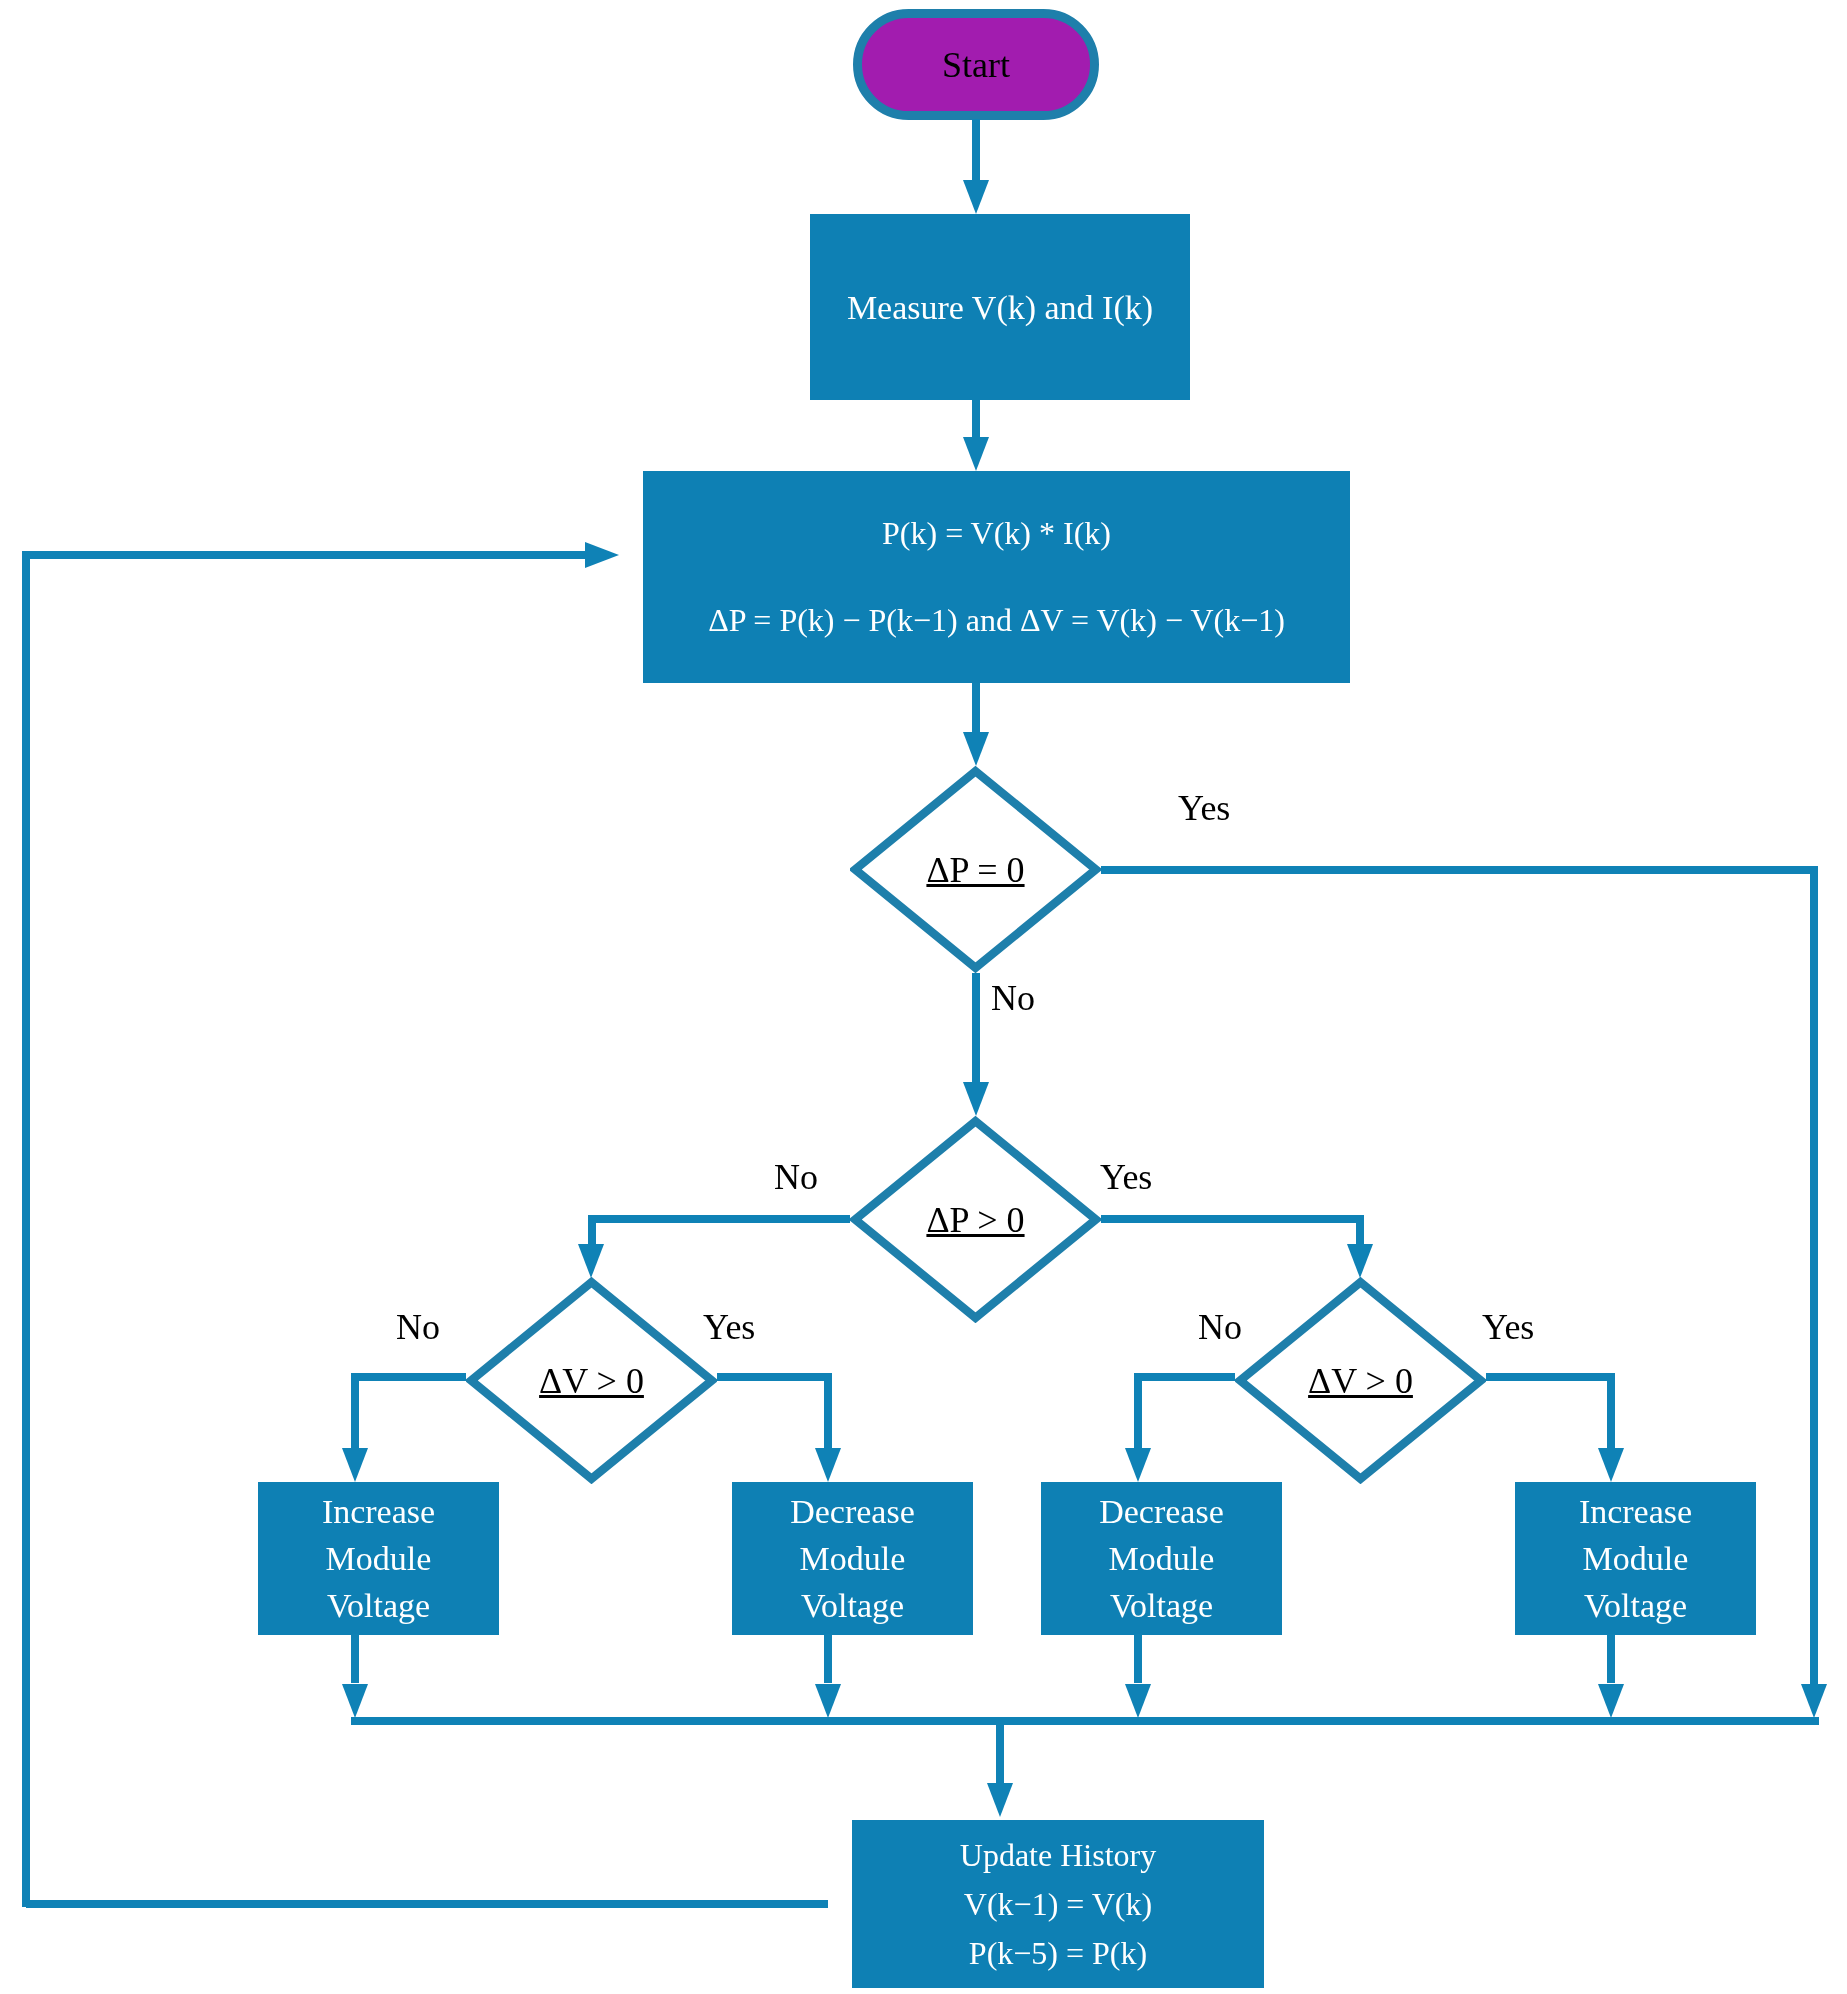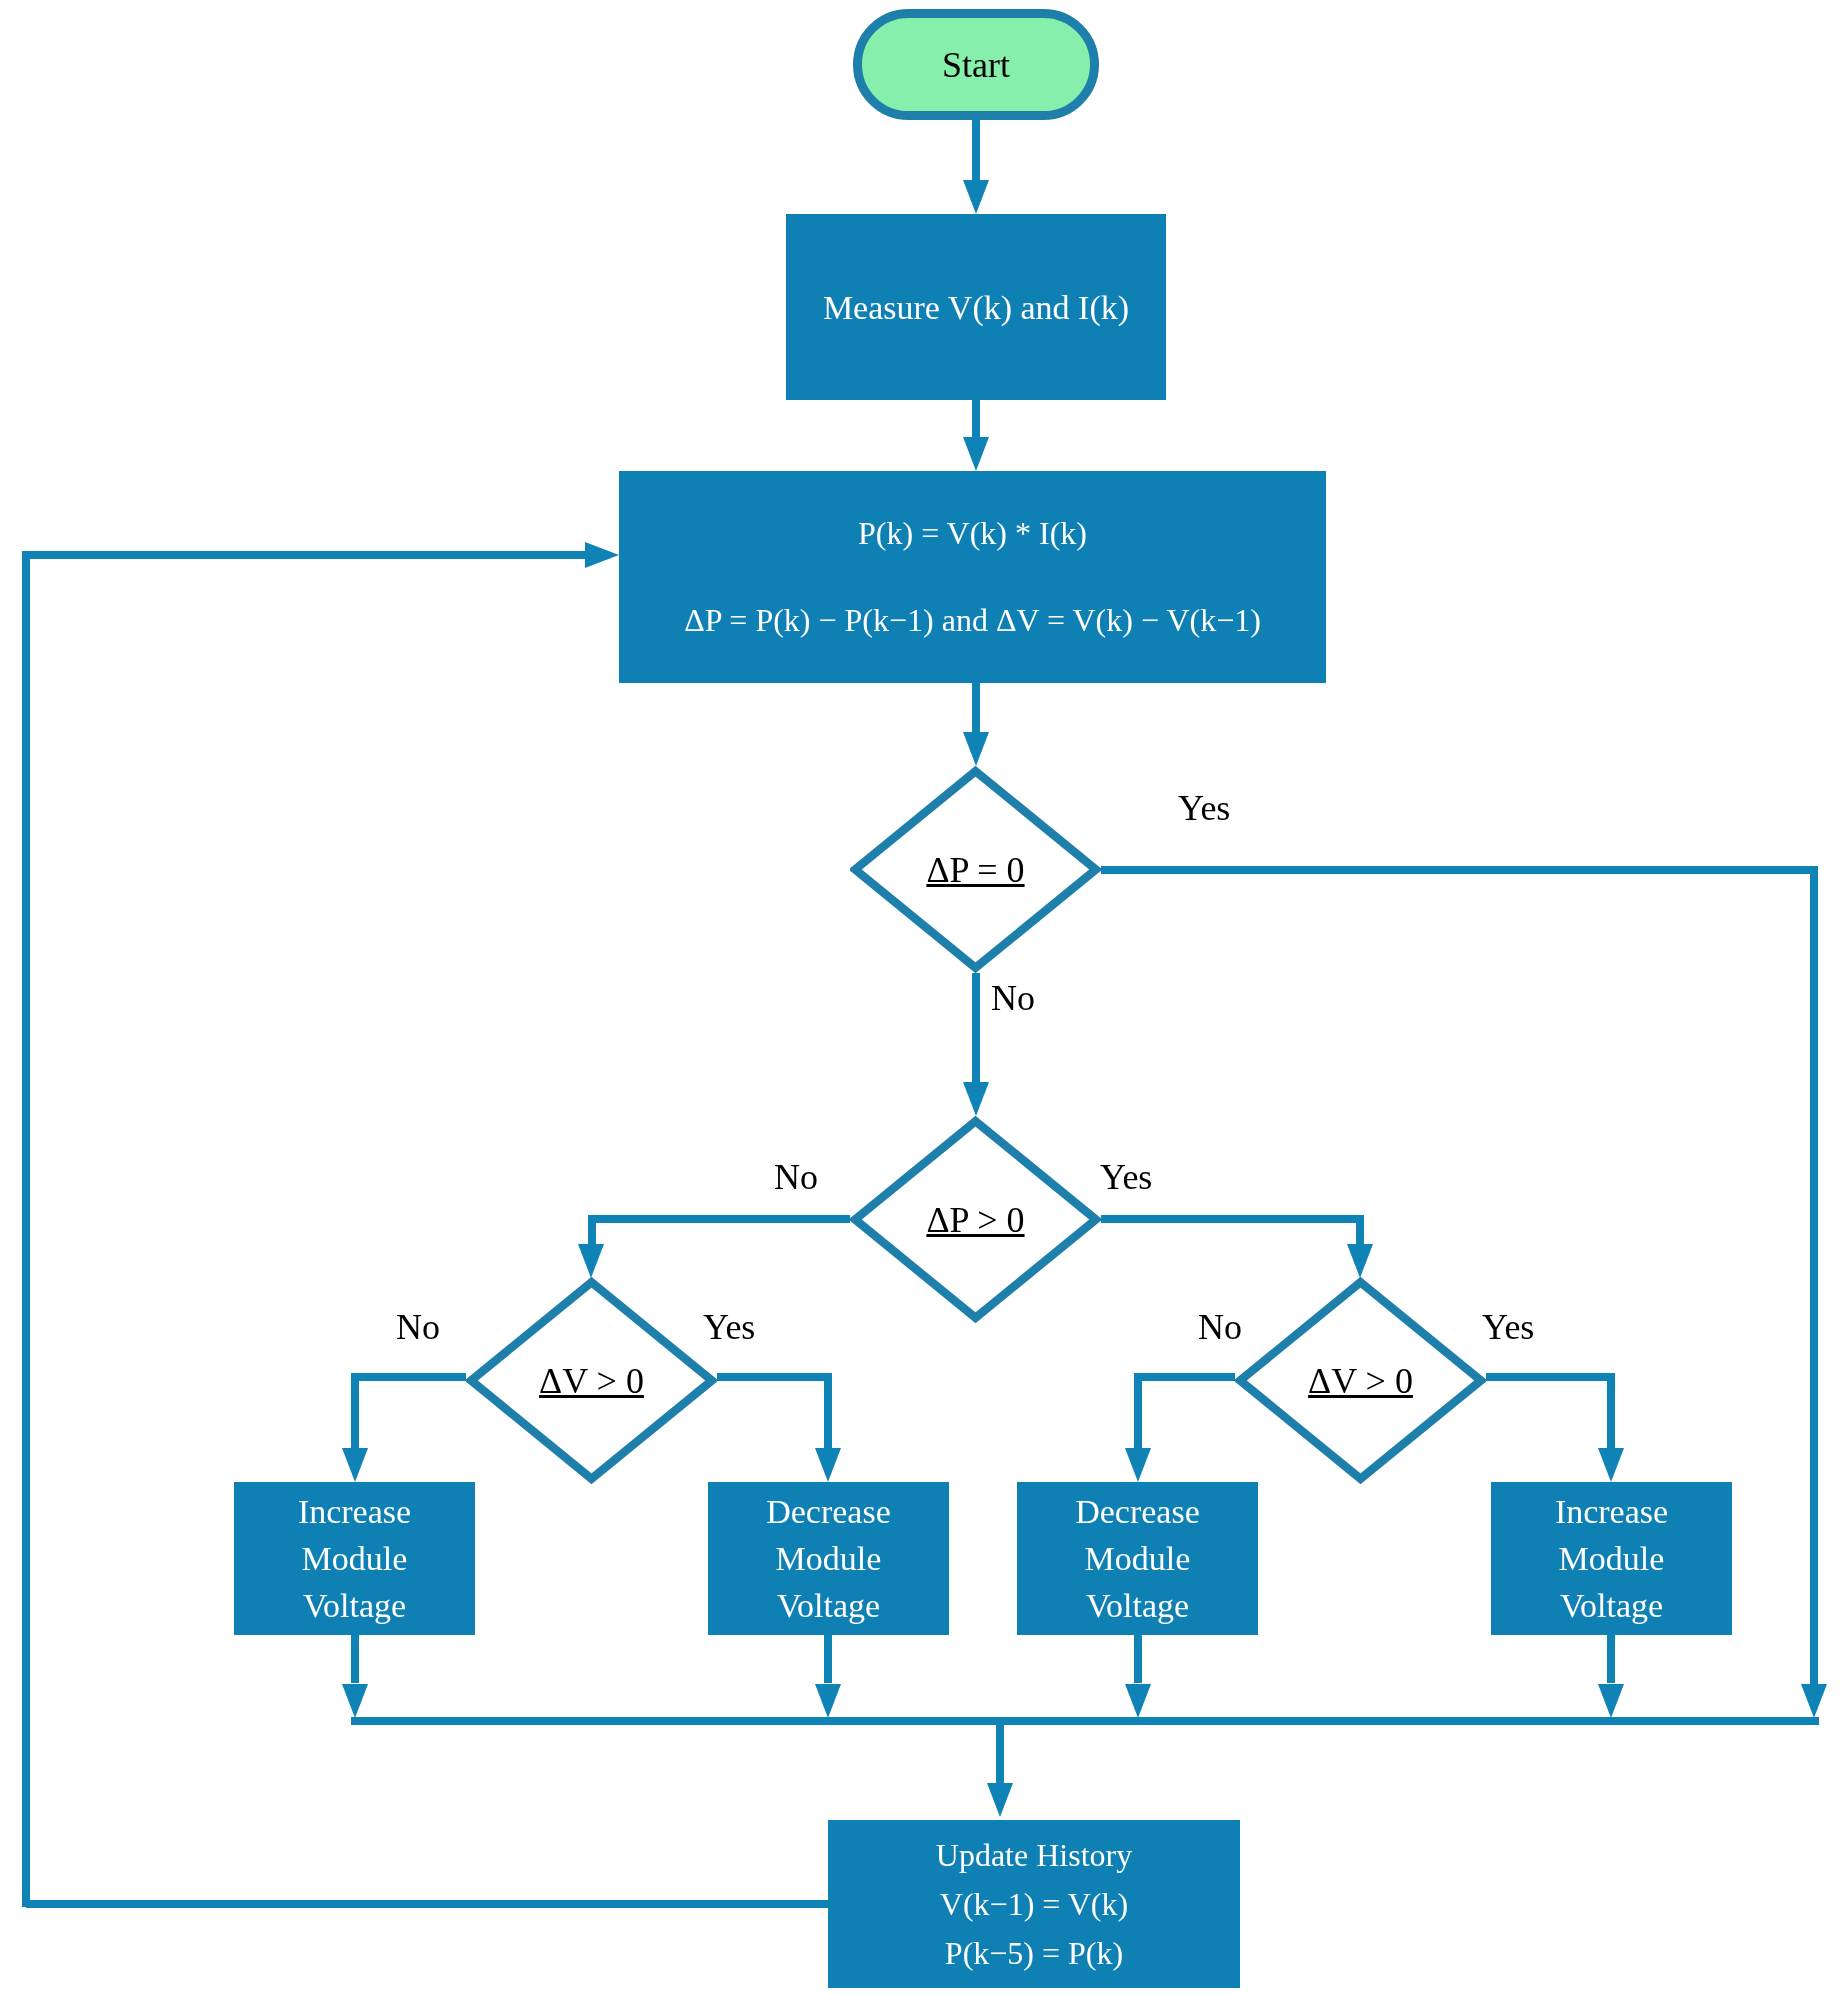--- a/index.html
+++ b/index.html
@@ -32,7 +32,7 @@
     display:flex;flex-direction:column;align-items:center;justify-content:center;
     text-align:center;font-size:34px;line-height:47px;box-sizing:border-box;}
   .oval{position:absolute;border:9px solid var(--outline);border-radius:61px;
-    background:#86efac;display:flex;align-items:center;justify-content:center;
+    background:#a21caf;display:flex;align-items:center;justify-content:center;
     font-size:36px;color:var(--text_plain);box-sizing:border-box;}
   .diamond-wrap{position:absolute;width:251px;height:207px;}
   .diamond-wrap svg{position:absolute;left:0;top:0;}

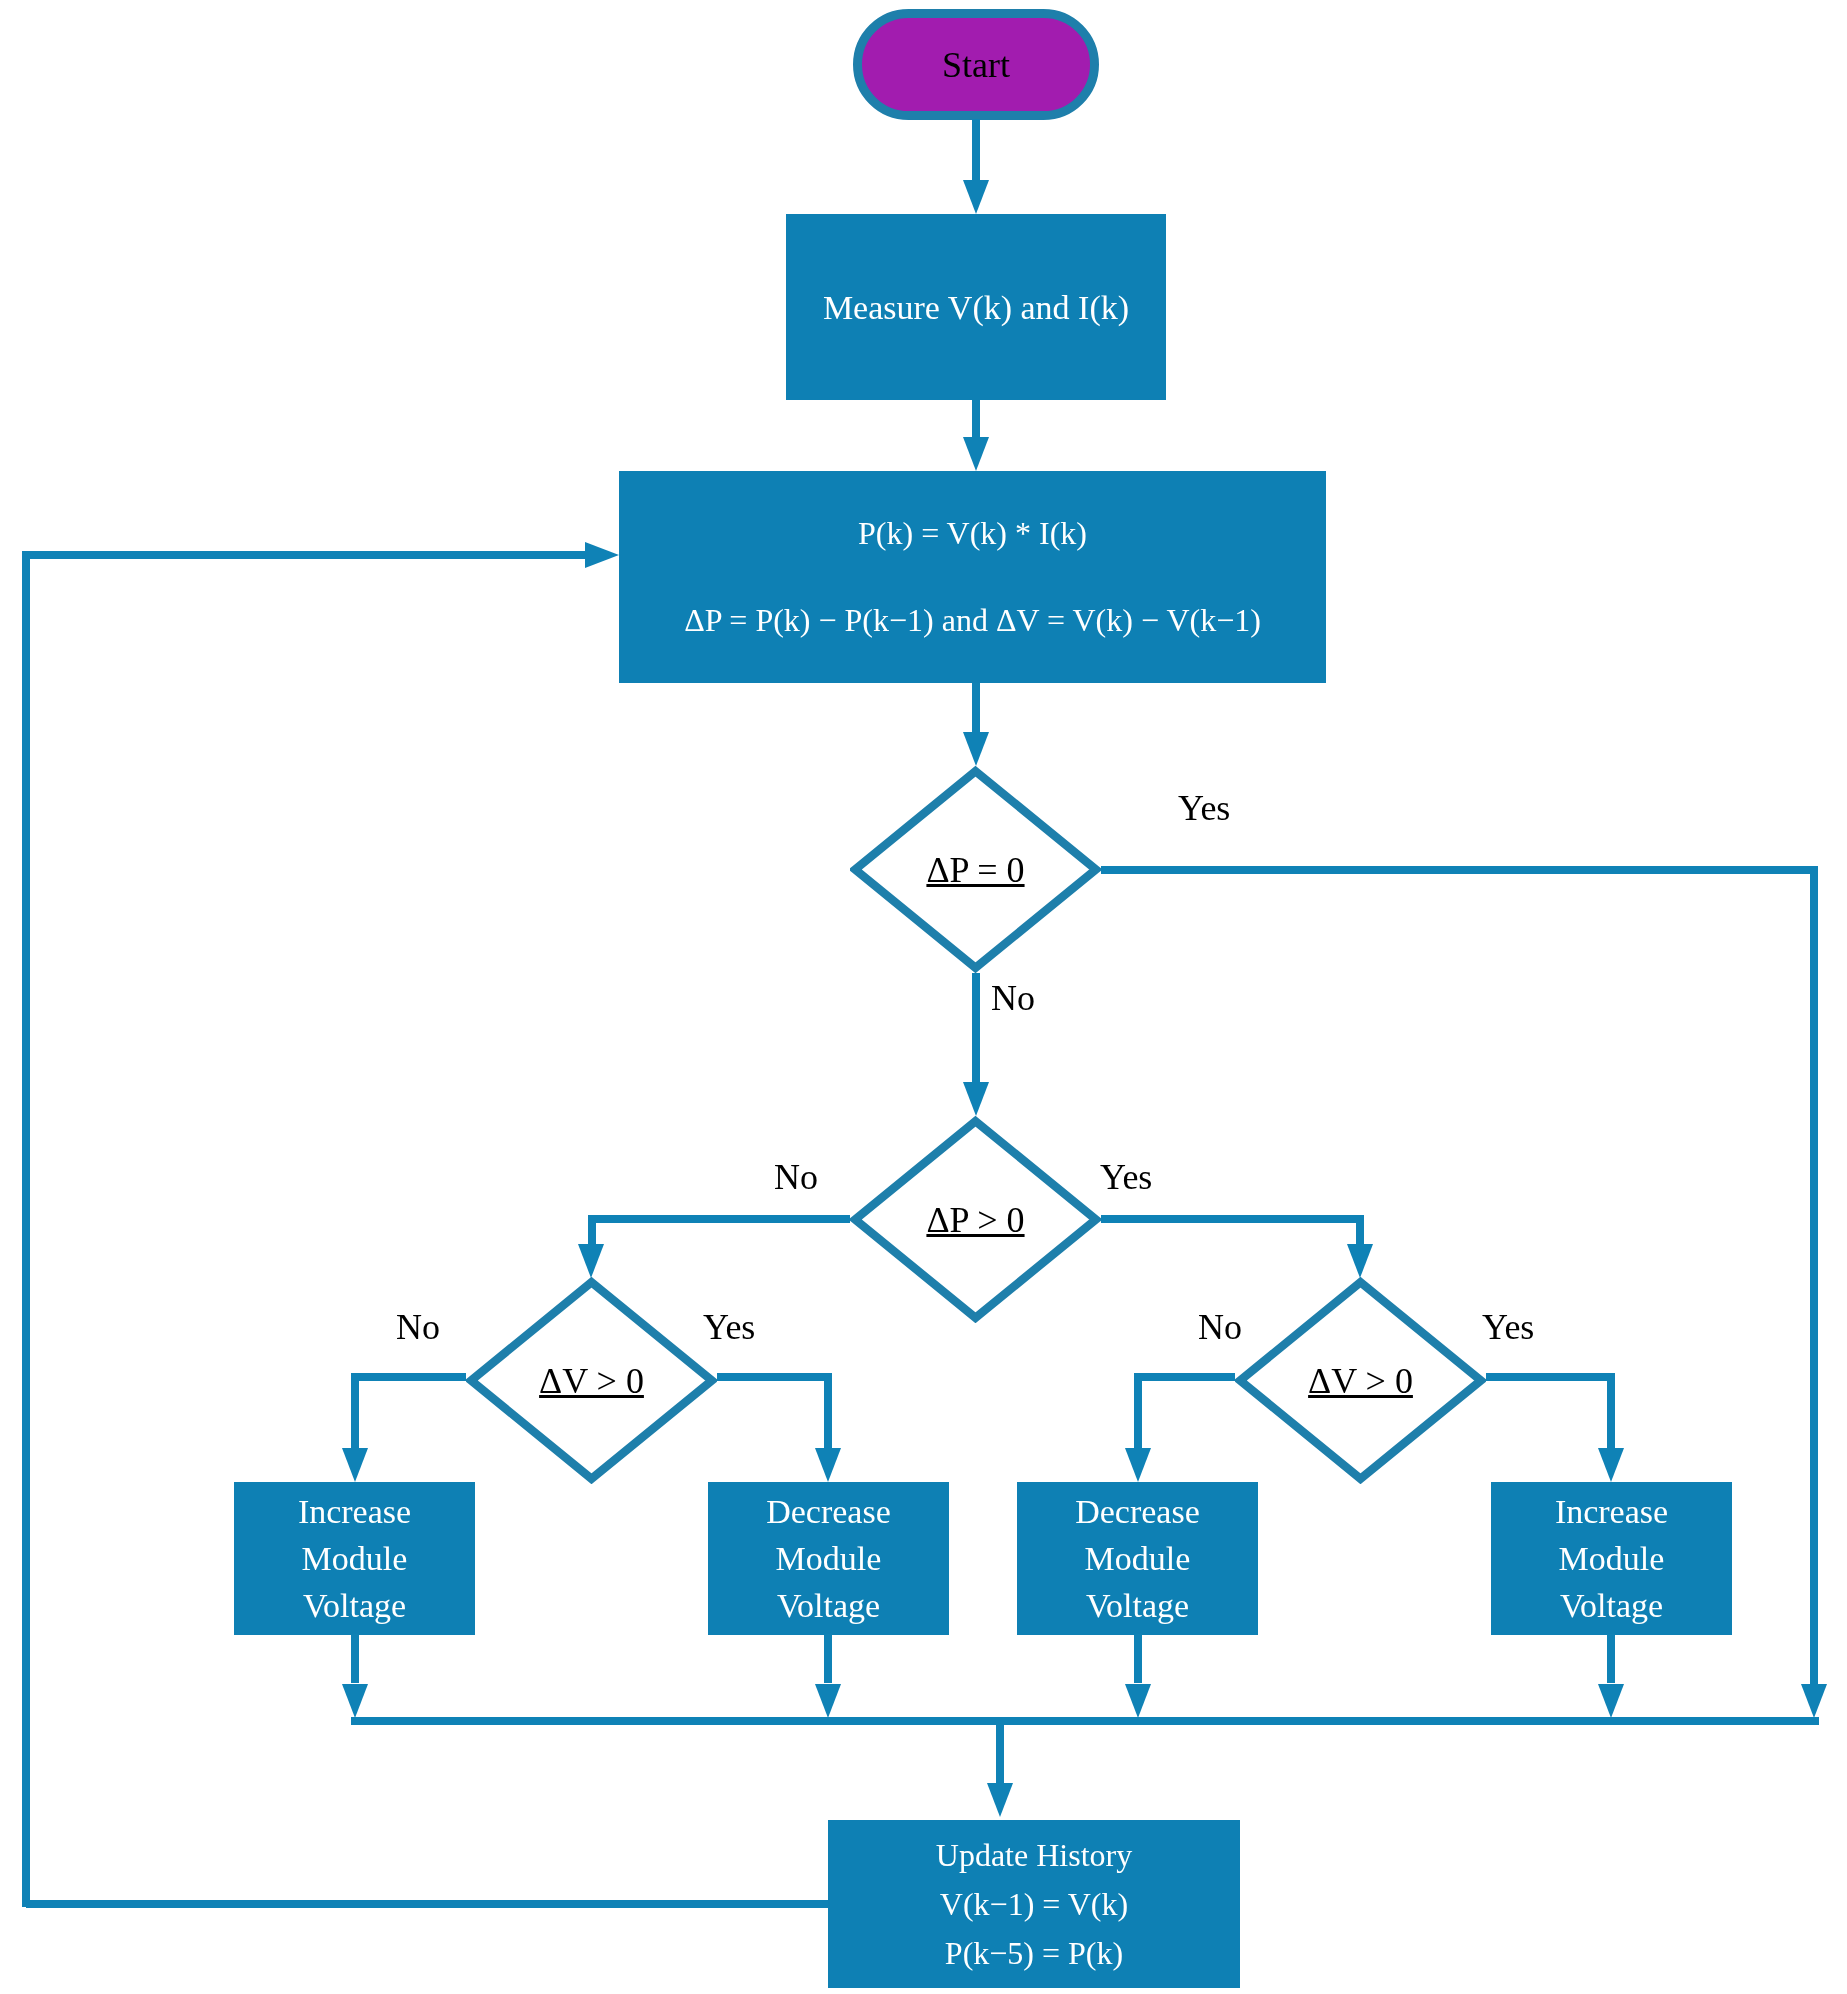--- a/index.html
+++ b/index.html
@@ -30,7 +30,7 @@
     border-left:34px solid var(--line);}
   .pbox{position:absolute;background:var(--node_fill);color:var(--text_on_fill);
     display:flex;flex-direction:column;align-items:center;justify-content:center;
-    text-align:center;font-size:34px;line-height:47px;box-sizing:border-box;}
+    text-align:center;font-size:34px;line-height:47px;box-sizing:border-box;margin-left:24px;}
   .oval{position:absolute;border:9px solid var(--outline);border-radius:61px;
     background:#a21caf;display:flex;align-items:center;justify-content:center;
     font-size:36px;color:var(--text_plain);box-sizing:border-box;}

